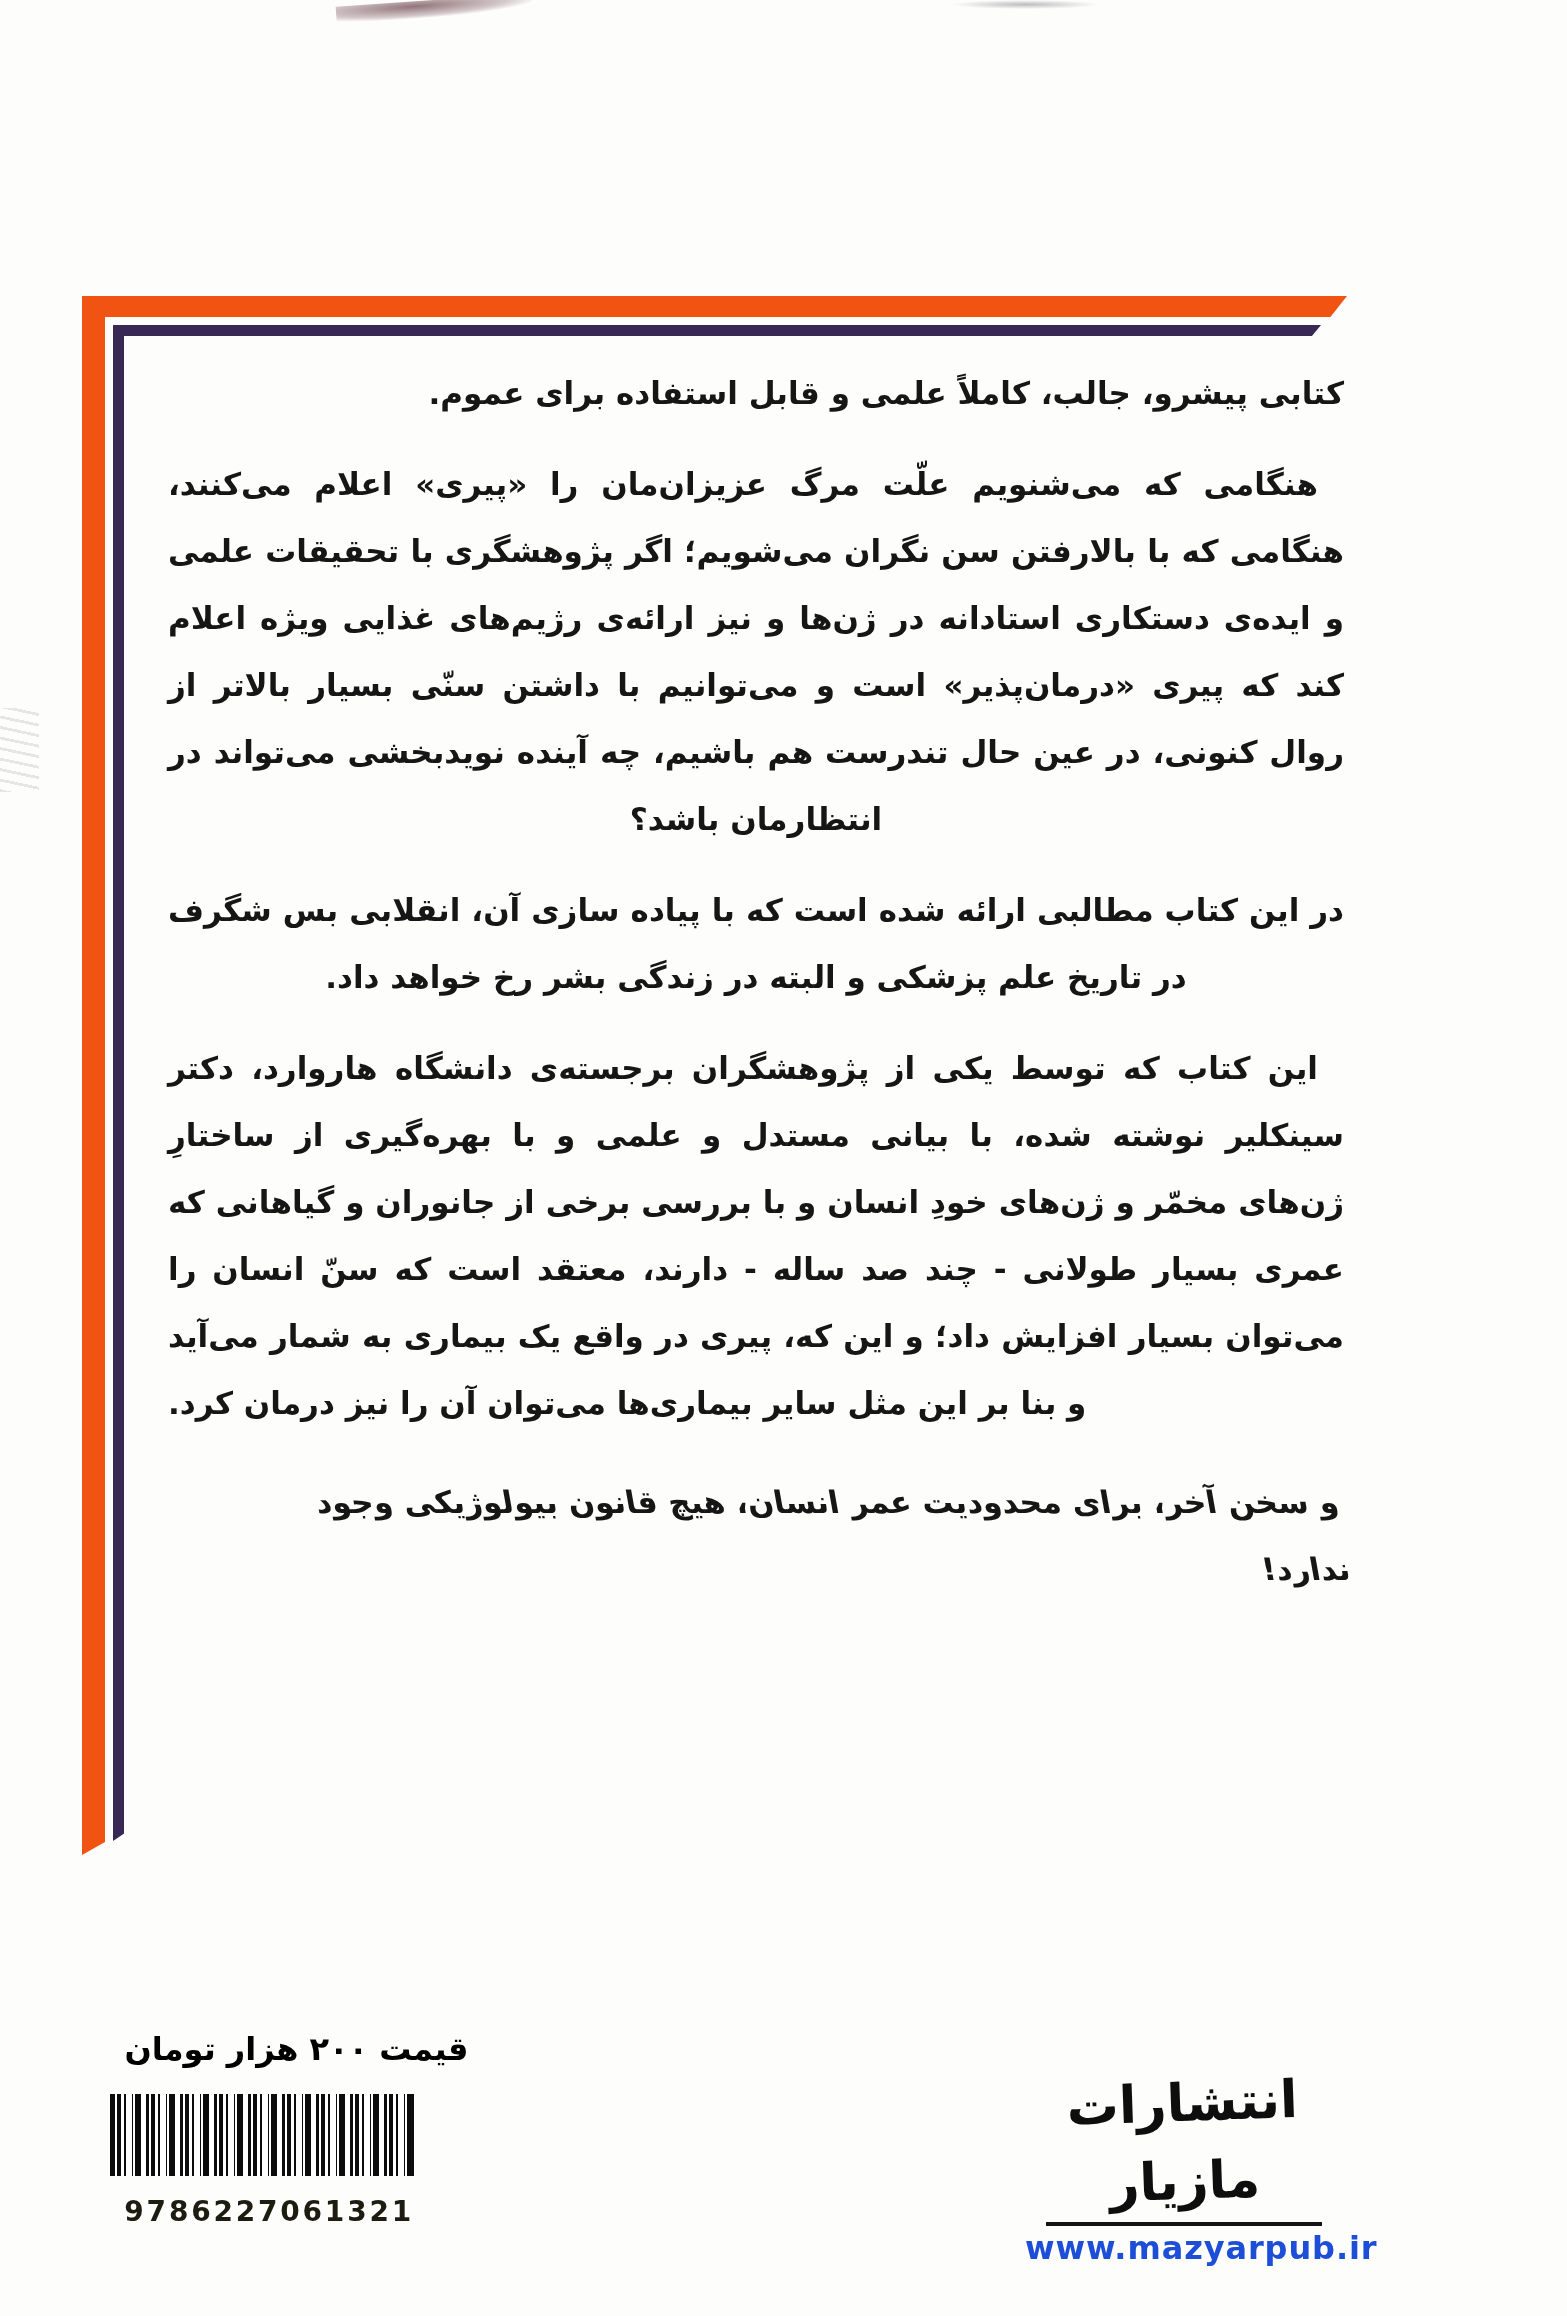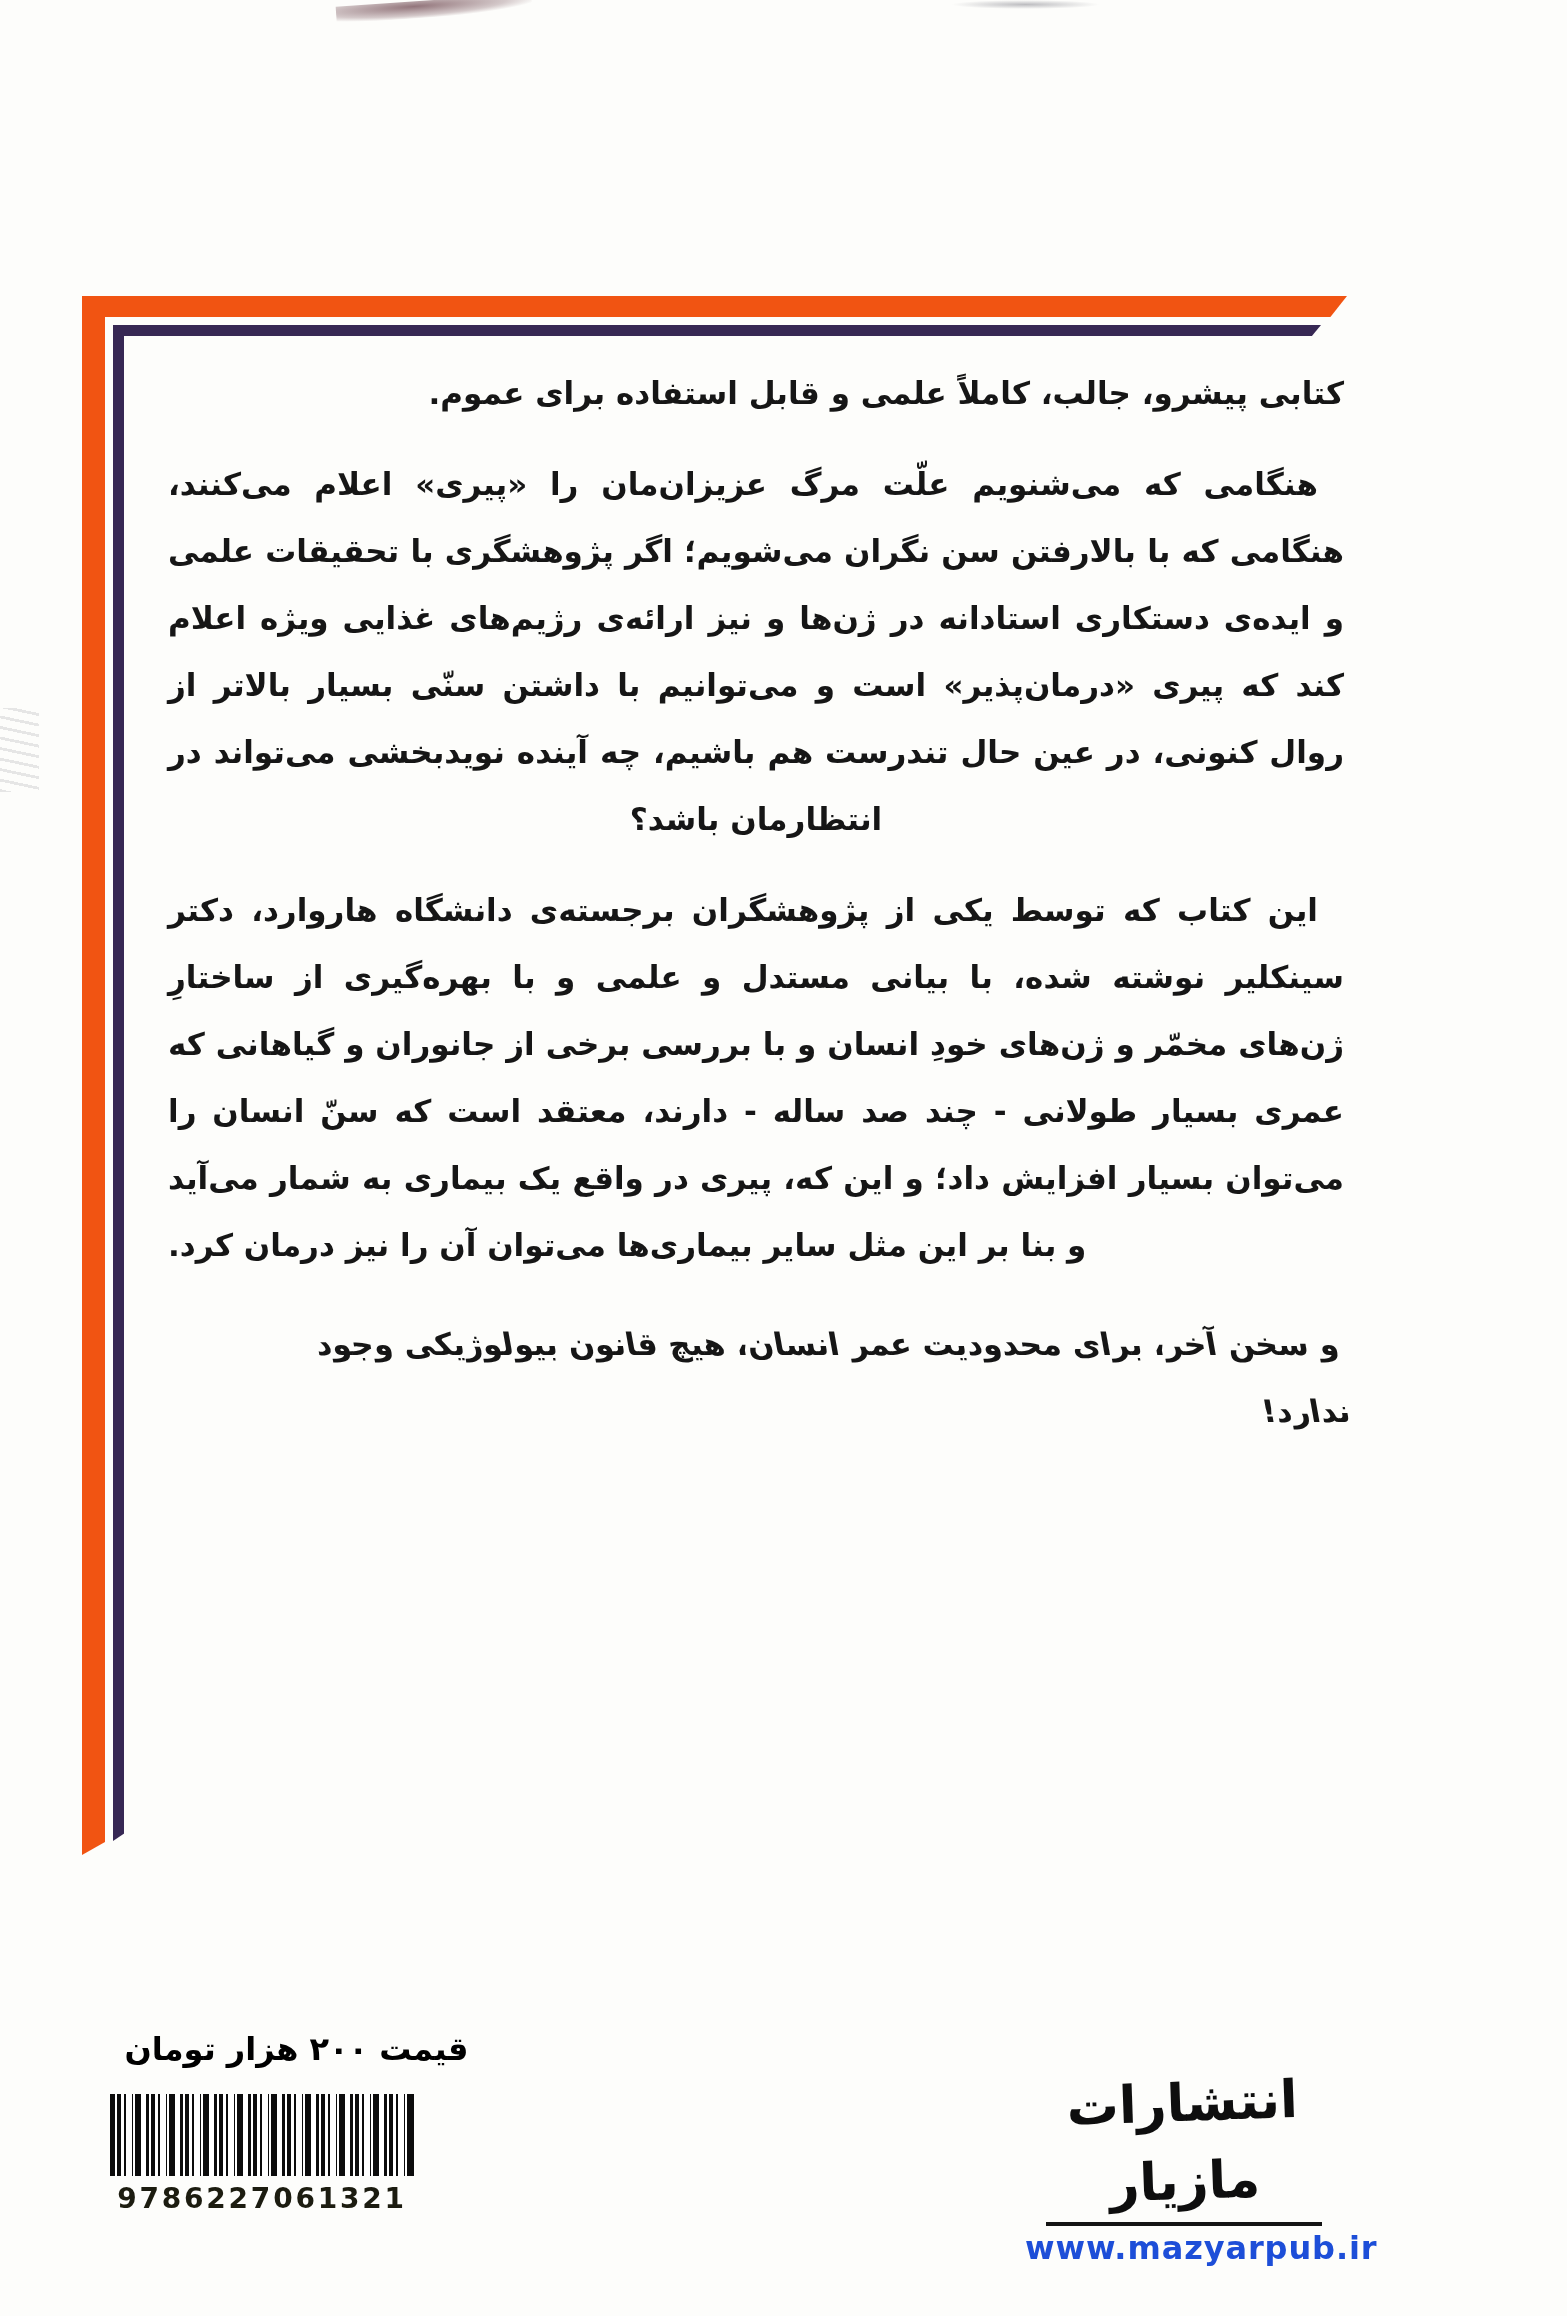--- a/index.html
+++ b/index.html
@@ -161,6 +161,7 @@
   <div class="blurb">
     <p class="lead">کتابی پیشرو، جالب، کاملاً علمی و قابل استفاده برای عموم.</p>
     <p class="indent last-center">هنگامی که می‌شنویم علّت مرگ عزیزان‌مان را «پیری» اعلام می‌کنند، هنگامی که با بالارفتن سن نگران می‌شویم؛ اگر پژوهشگری با تحقیقات علمی و ایده‌ی دستکاری استادانه در ژن‌ها و نیز ارائه‌ی رژیم‌های غذایی ویژه اعلام کند که پیری «درمان‌پذیر» است و می‌توانیم با داشتن سنّی بسیار بالاتر از روال کنونی، در عین حال تندرست هم باشیم، چه آینده نویدبخشی می‌تواند در انتظارمان باشد؟</p>
+    <p class="last-center">در این کتاب مطالبی ارائه شده است که با پیاده سازی آن، انقلابی بس شگرف در تاریخ علم پزشکی و البته در زندگی بشر رخ خواهد داد.</p>
     <p class="indent last-left">این کتاب که توسط یکی از پژوهشگران برجسته‌ی دانشگاه هاروارد، دکتر سینکلیر نوشته شده، با بیانی مستدل و علمی و با بهره‌گیری از ساختارِ ژن‌های مخمّر و ژن‌های خودِ انسان و با بررسی برخی از جانوران و گیاهانی که عمری بسیار طولانی - چند صد ساله - دارند، معتقد است که سنّ انسان را می‌توان بسیار افزایش داد؛ و این که، پیری در واقع یک بیماری به شمار می‌آید و بنا بر این مثل سایر بیماری‌ها می‌توان آن را نیز درمان کرد.</p>
     <p class="finale">و سخن آخر، برای محدودیت عمر انسان، هیچ قانون بیولوژیکی وجود ندارد!</p>
   </div>

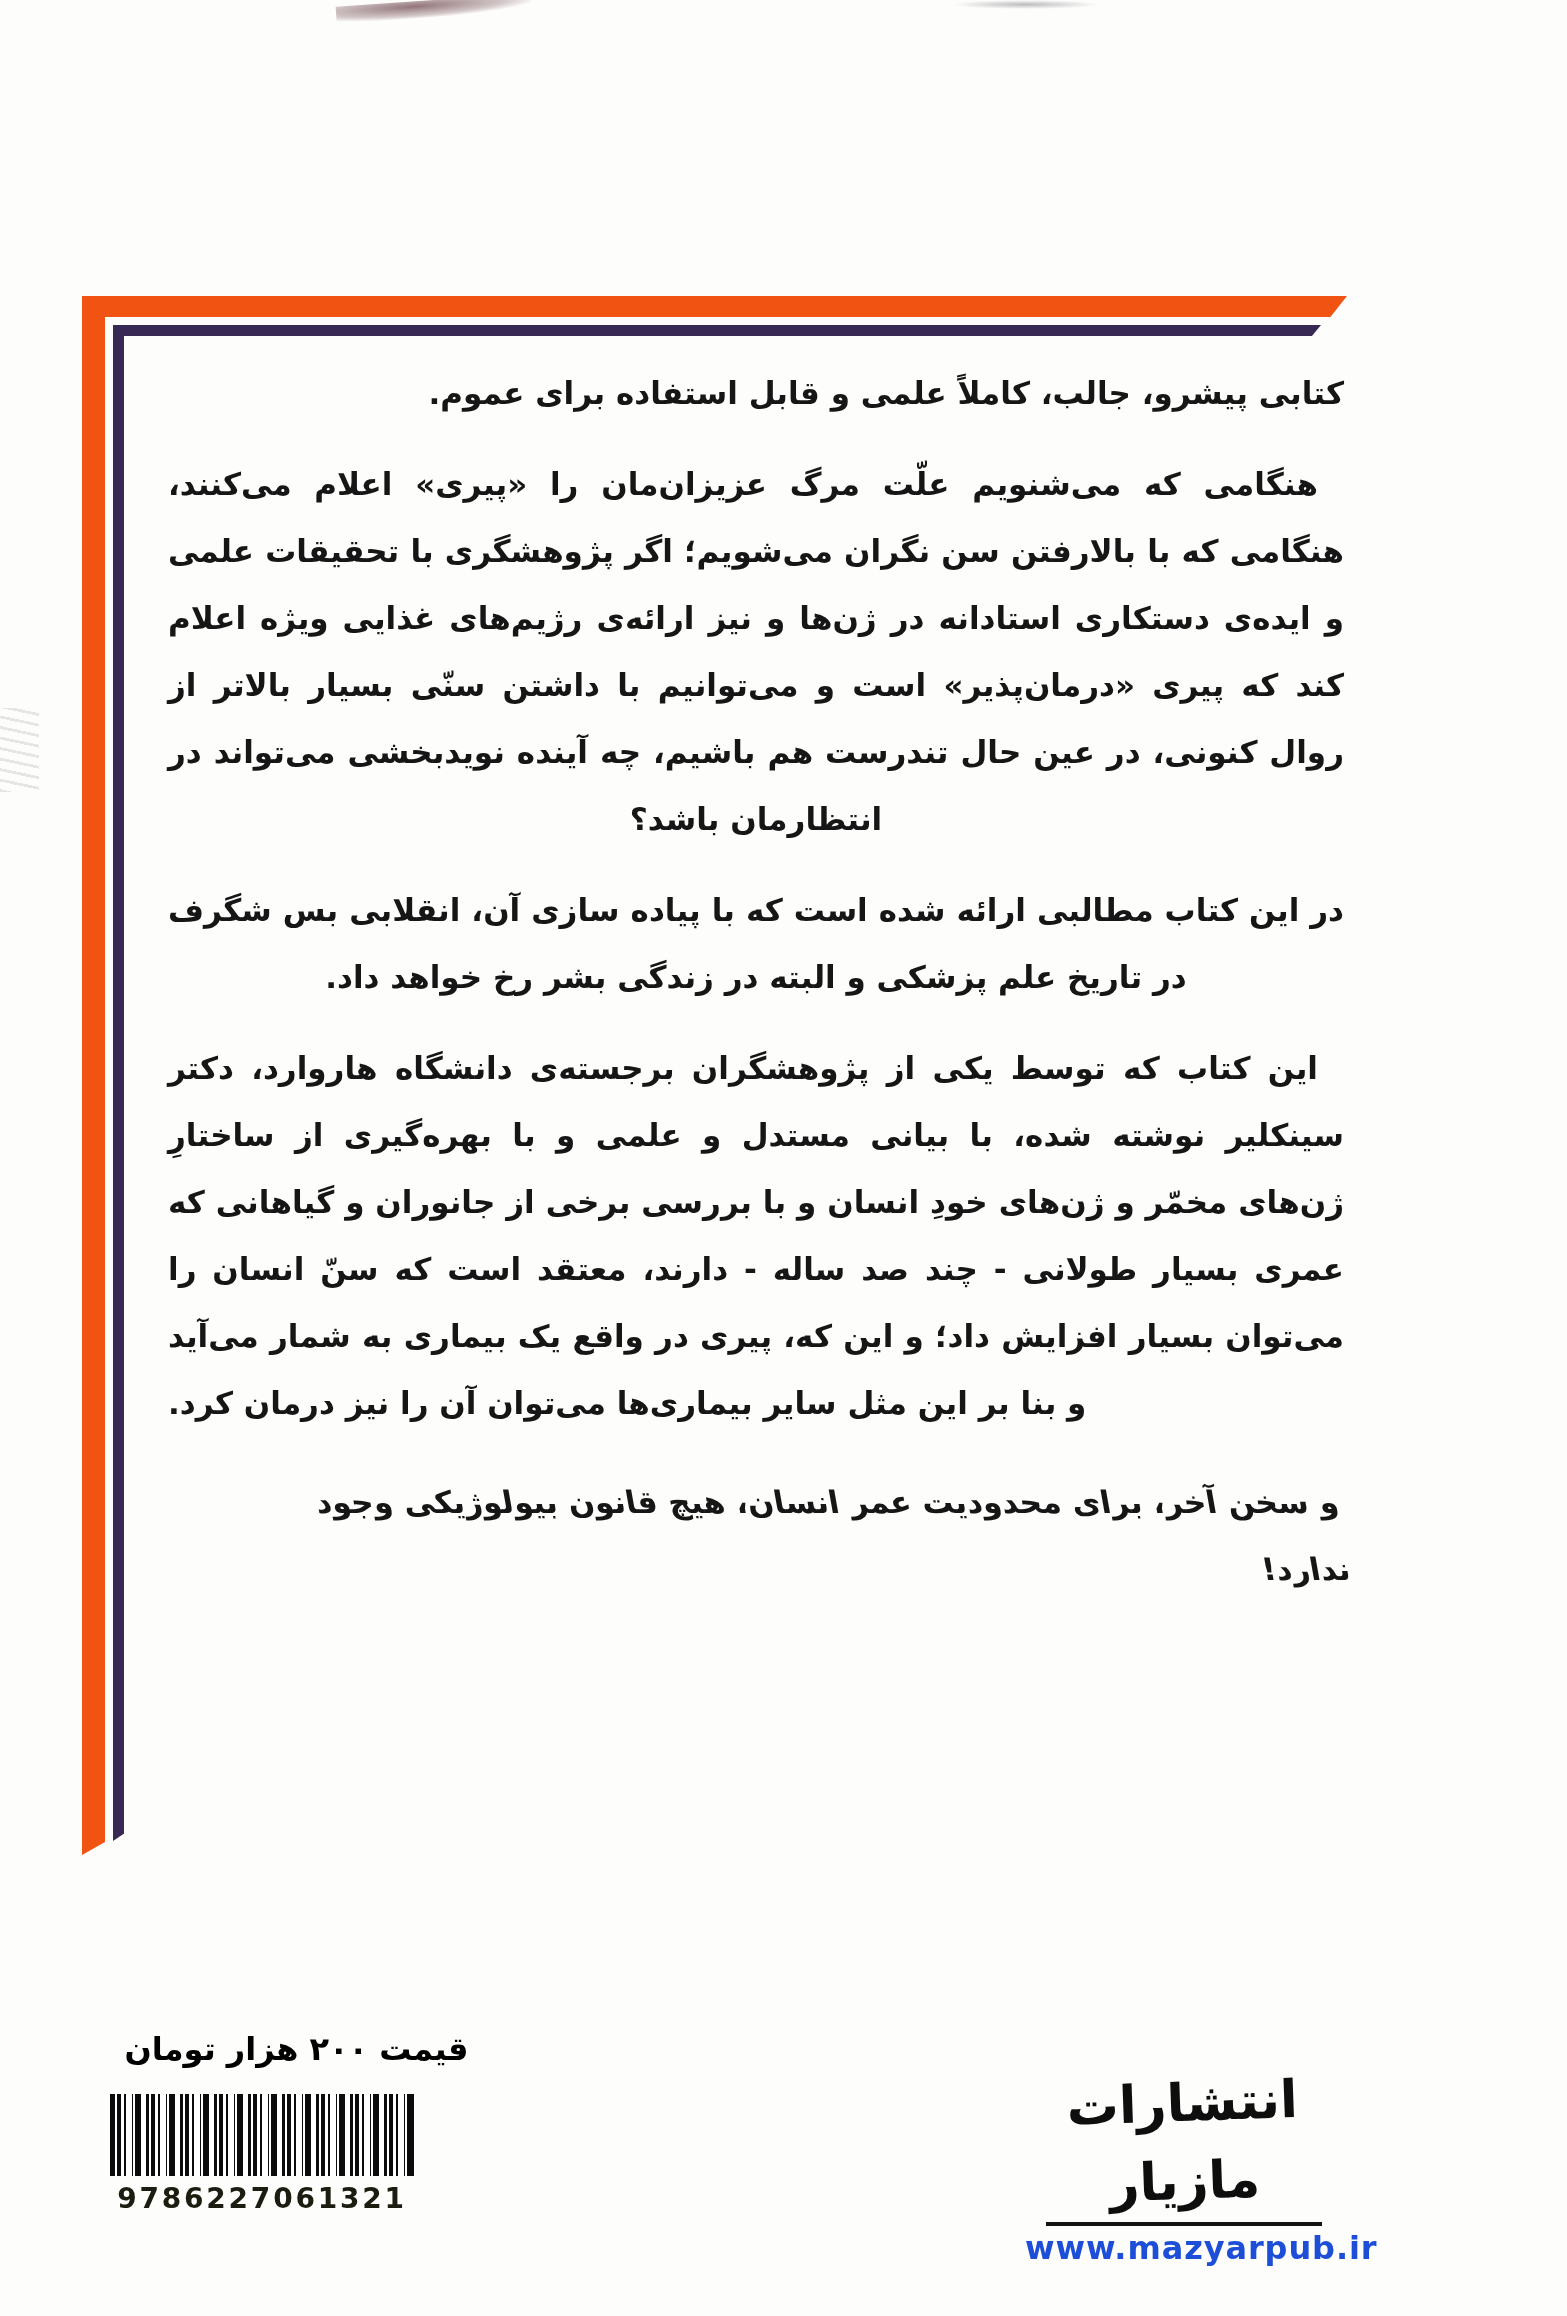--- a/index.html
+++ b/index.html
@@ -114,8 +114,8 @@
     border-right:2.8px solid #0c0c0c;
   }
   .barcode .digits{
-    margin-top:6px;
-    text-align:center;
+    margin-top:19px;
+    text-align:right;
     font-family:"DejaVu Sans",sans-serif;
     font-size:28px;font-weight:bold;color:#1c1c10;
     letter-spacing:2.8px;

